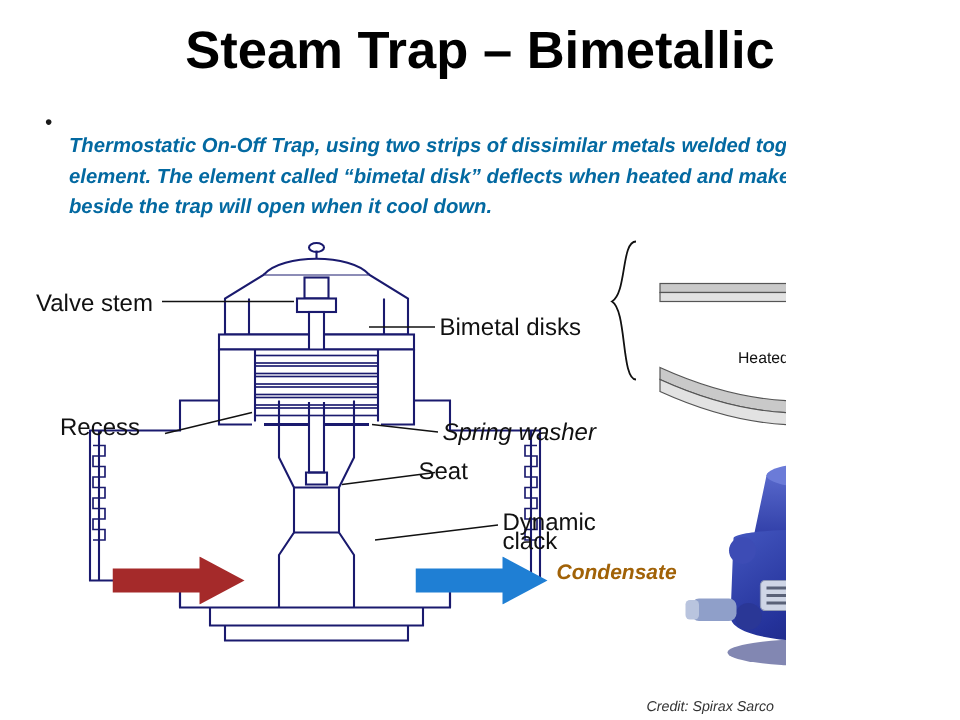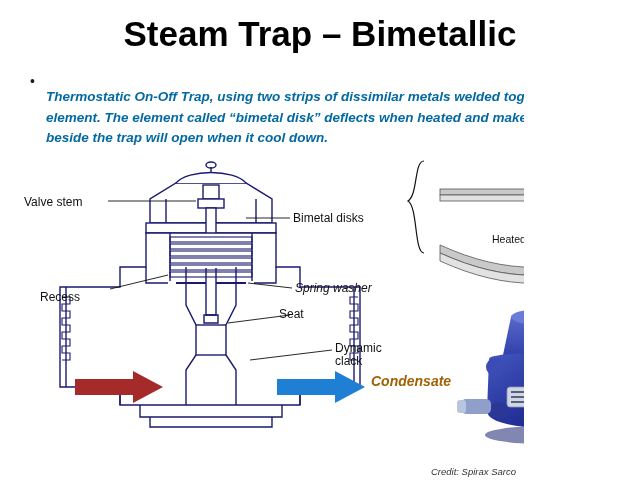--- a/index.html
+++ b/index.html
@@ -63,7 +63,7 @@
   }
   .lbl {
     position: absolute;
-    font-size: 12px;
+    font-size: 16px;
     color: #111111;
     font-family: "Liberation Sans", sans-serif;
     white-space: nowrap;

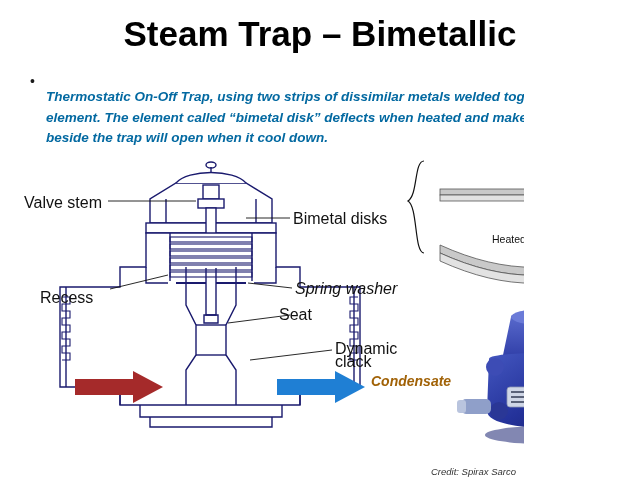--- a/index.html
+++ b/index.html
@@ -227,7 +227,7 @@
     </svg>
 
     <div class="lbl leftal" style="left:24px; top:41px;">Valve stem</div>
-    <div class="lbl leftal" style="left:40px; top:136px;">Recess</div>
+    <div class="lbl leftal" style="left:40px; top:124px;">Recess</div>
     <div class="lbl right" style="left:293px; top:57px;">Bimetal disks</div>
     <div class="lbl right" style="left:295px; top:127px;font-style:italic;">Spring washer</div>
     <div class="lbl right" style="left:279px; top:153px;">Seat</div>

